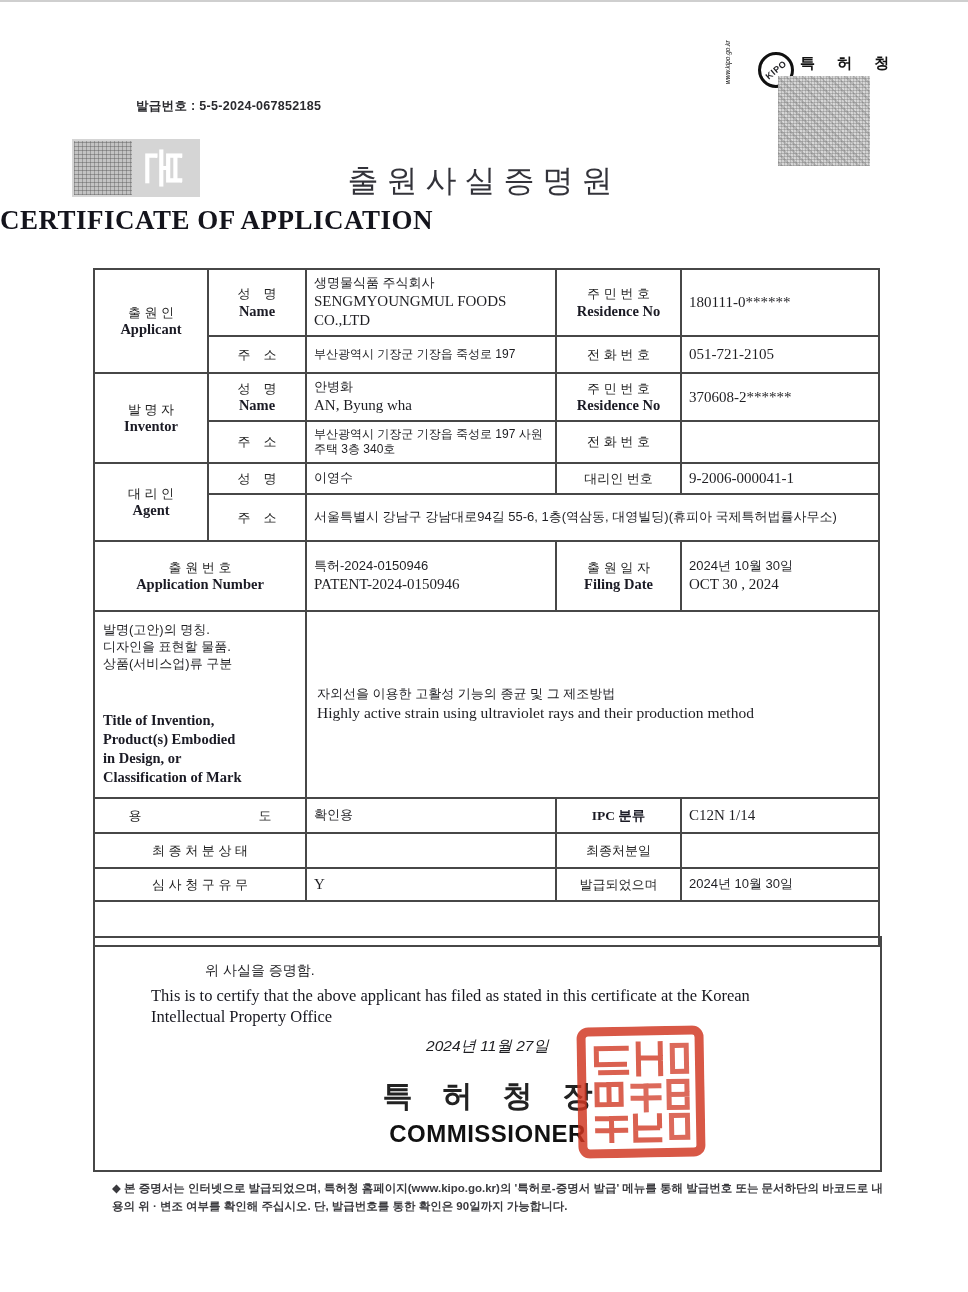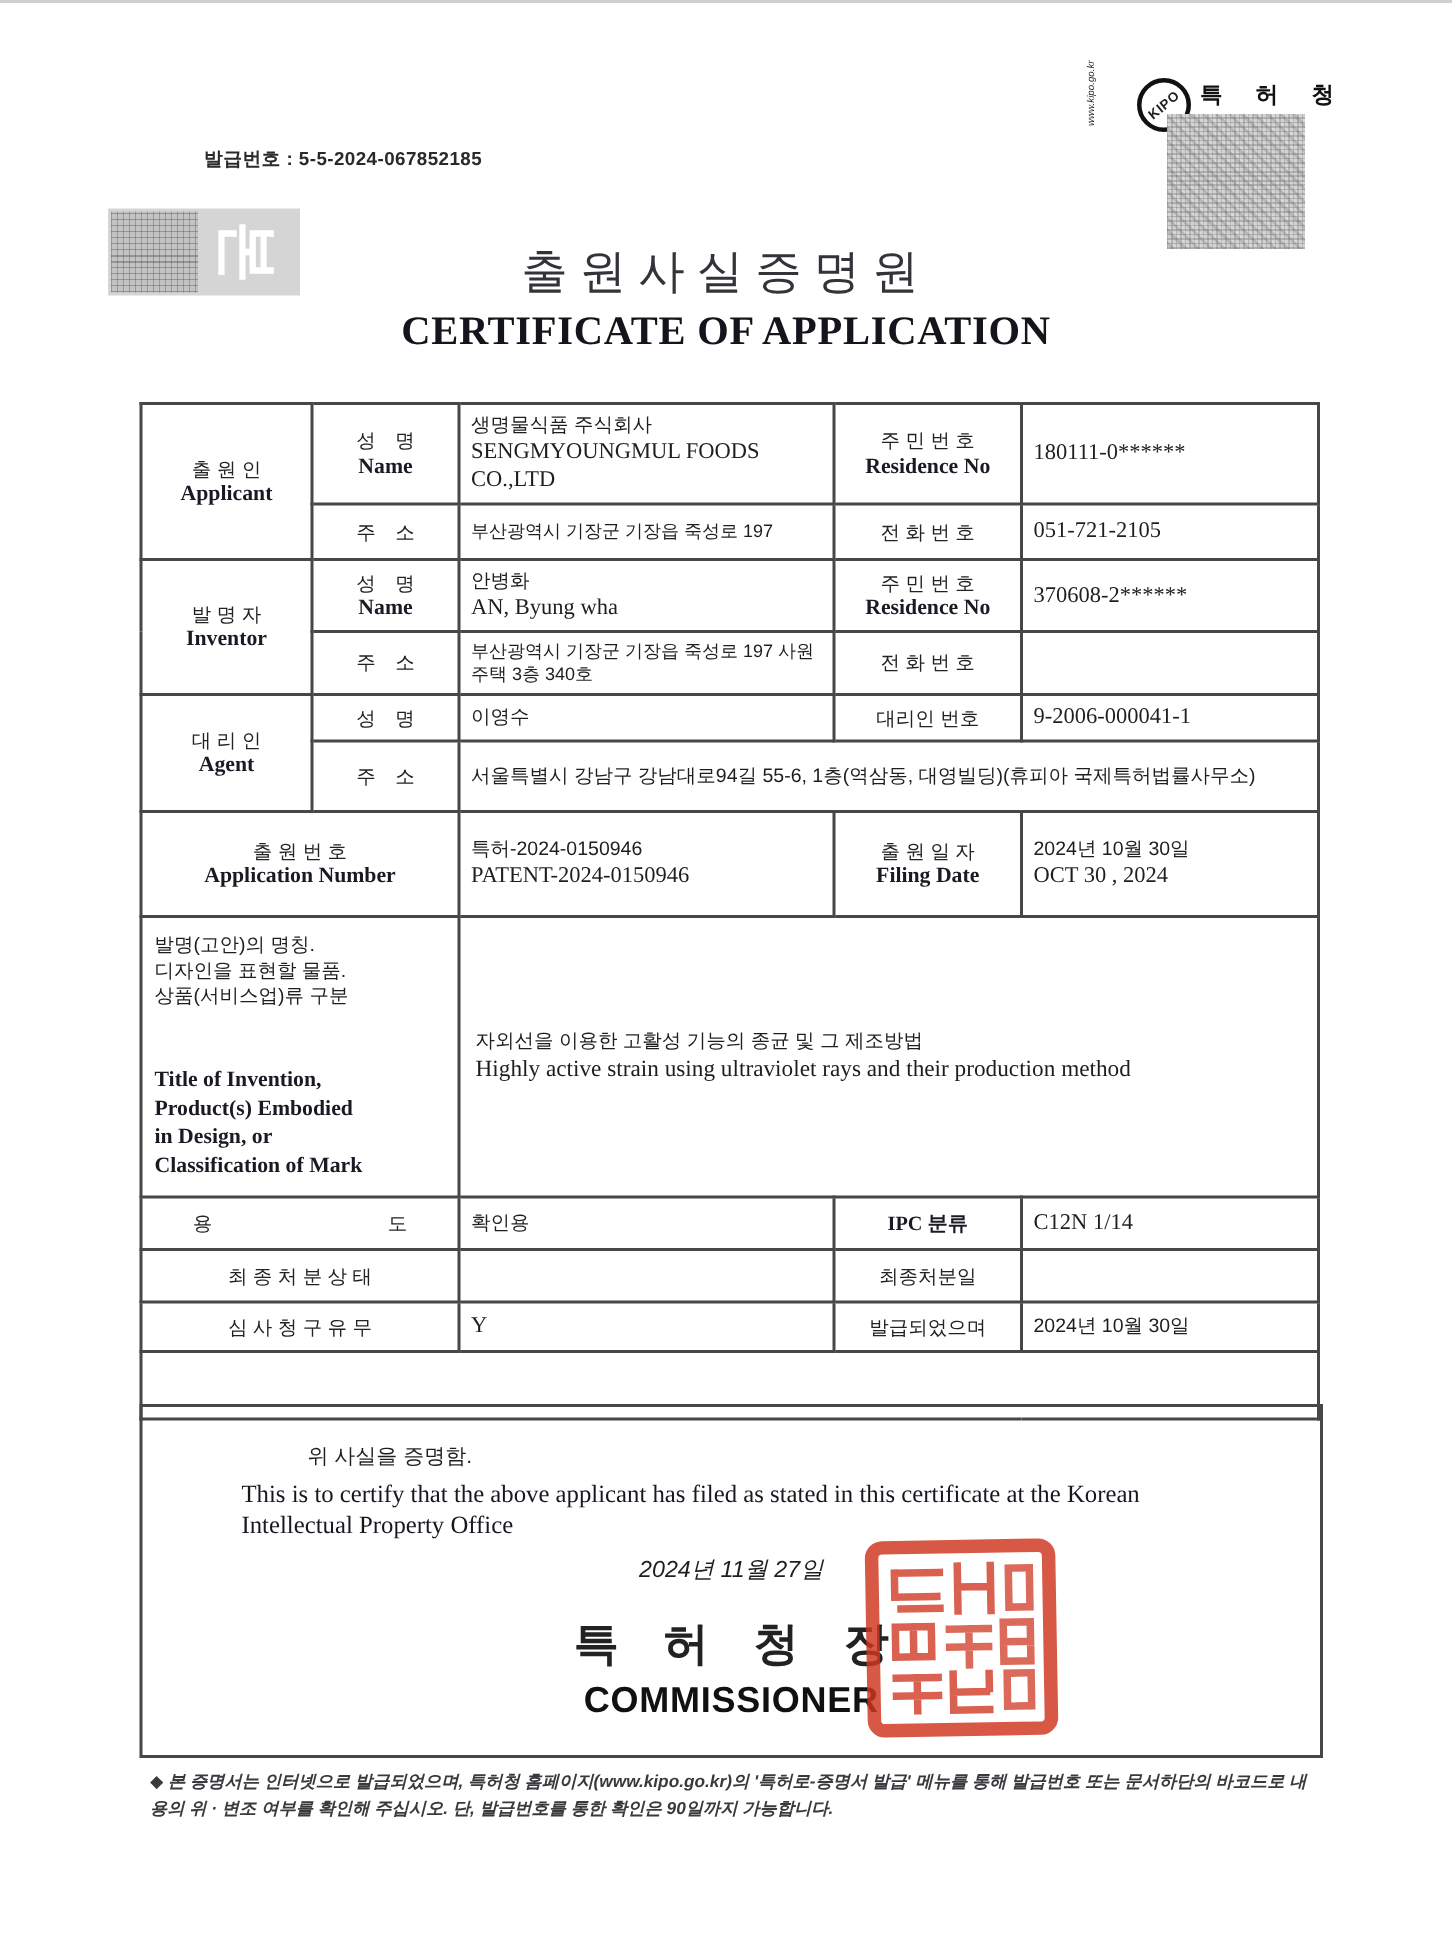--- a/index.html
+++ b/index.html
@@ -42,7 +42,7 @@
   }
   .title-ko{position:absolute;left:0;top:160px;width:100%;text-align:center;
     font-size:31px;letter-spacing:8px;color:#33333a;font-weight:500;}
-  .title-en{position:absolute;left:0;top:205px;width:100%;text-align:center;
+  .title-en{position:absolute;left:0;top:205px;width:100%;
     font-size:27px;font-weight:700;letter-spacing:.5px;color:#14141c;}
 
   

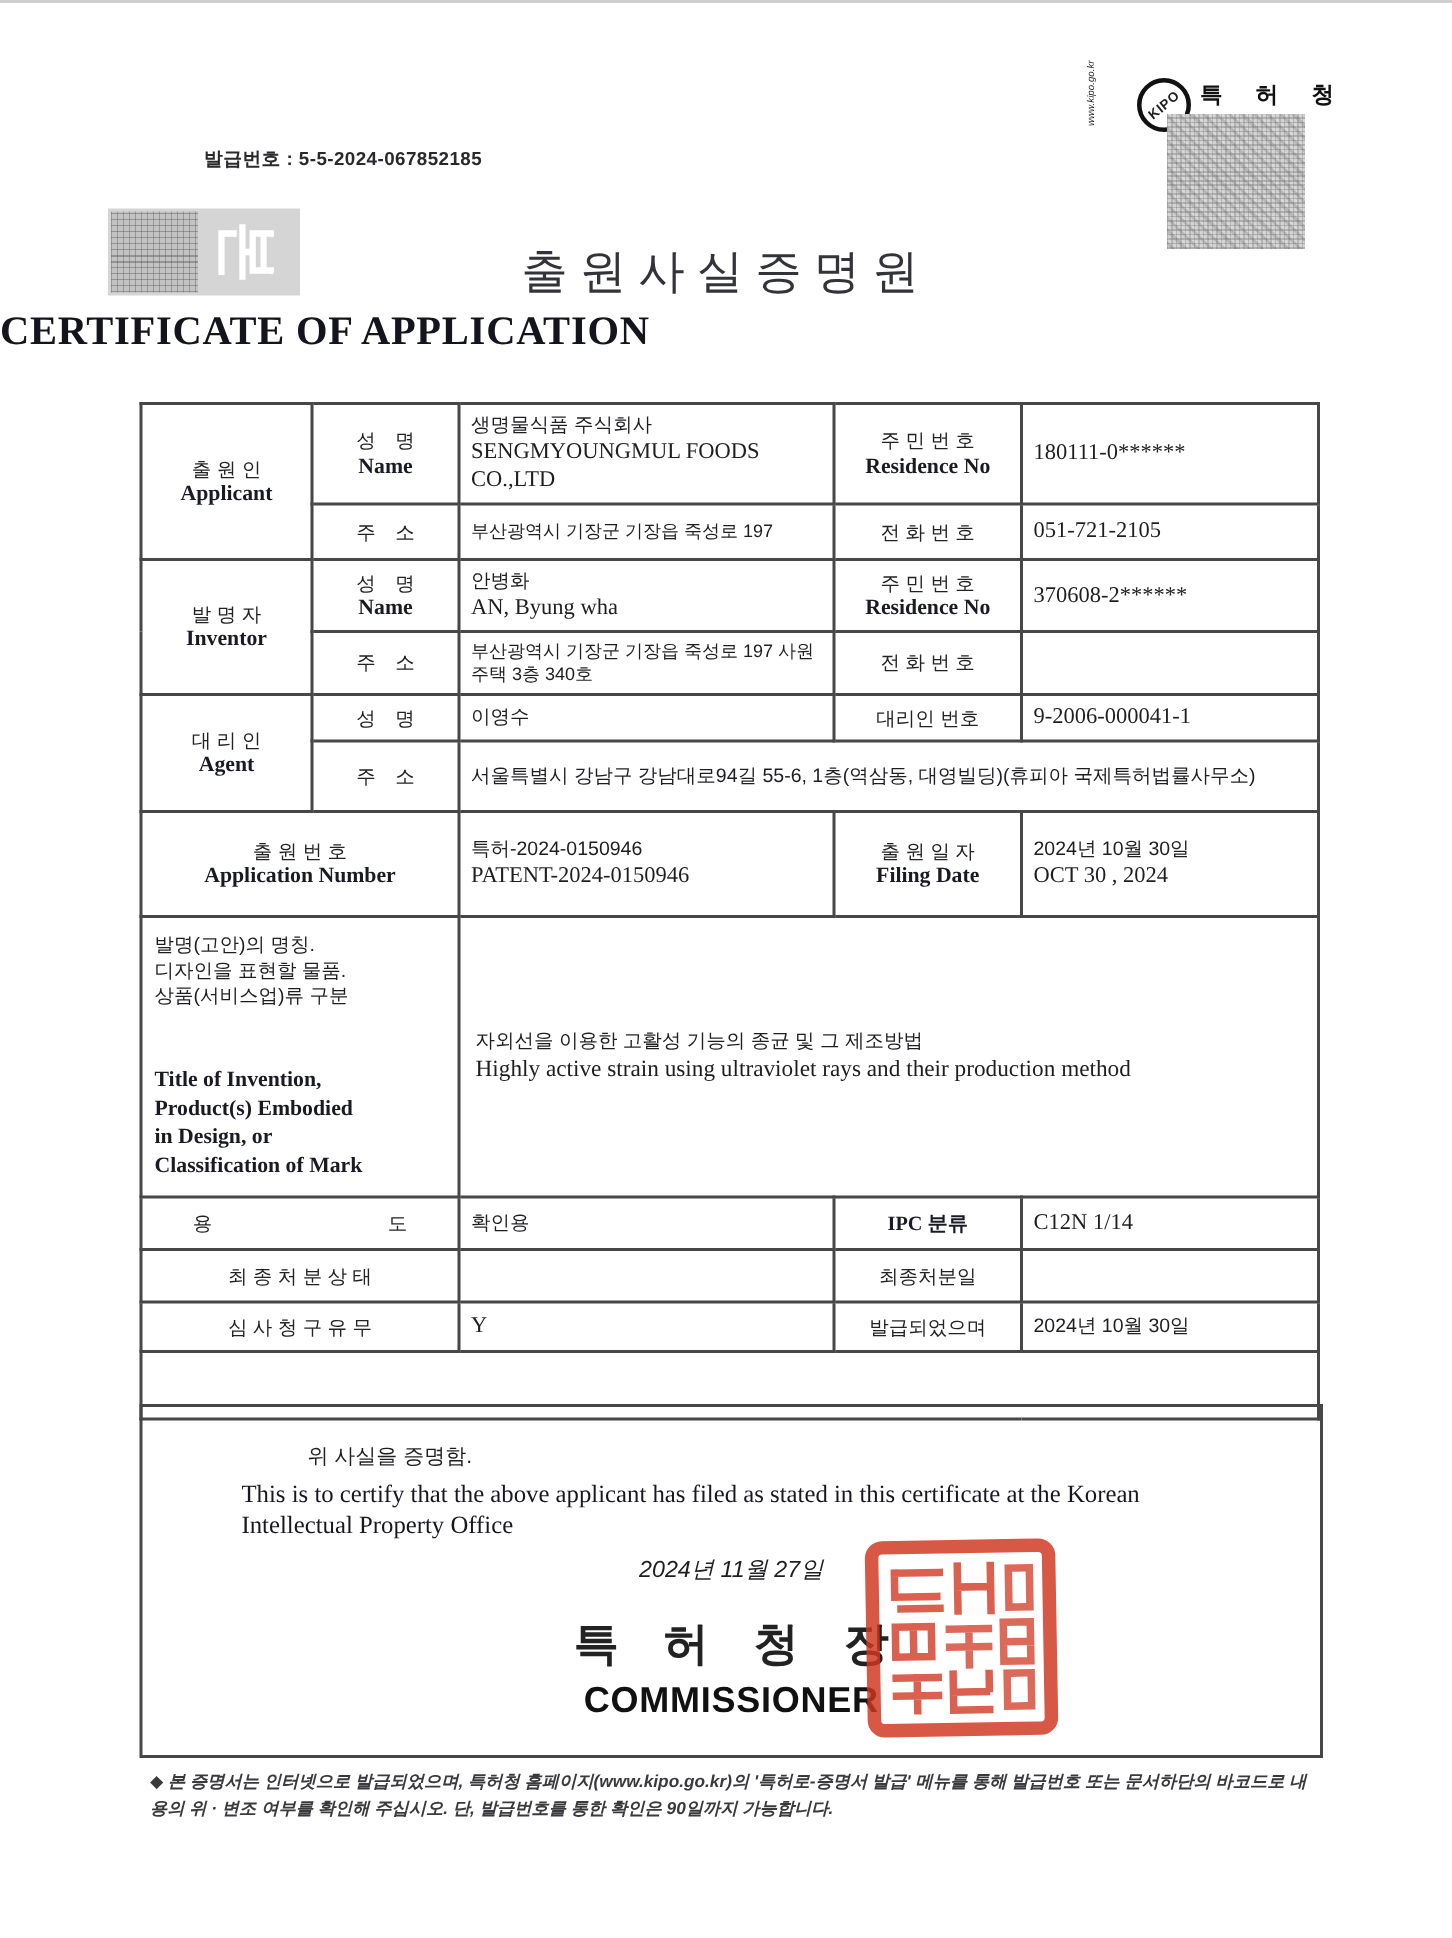--- a/index.html
+++ b/index.html
@@ -60,7 +60,7 @@
   
   .certify-box{position:absolute;left:93px;top:936px;width:785px;height:232px;border:2px solid #474747;}
   .stmt-ko{position:absolute;left:110px;top:24px;font-size:14px;color:#1e1e22;}
-  .stmt-en{position:absolute;left:66px;top:48px;width:660px;font-size:16.5px;line-height:1.25;color:#17171f;}
+  .stmt-en{position:absolute;left:56px;top:48px;width:660px;font-size:16.5px;line-height:1.25;color:#17171f;}
   .cert-date{position:absolute;left:0;top:98px;width:100%;text-align:center;font-size:15.5px;color:#1e1e22;font-style:italic;}
   .commissioner-ko{position:absolute;left:0;top:138px;width:100%;text-align:center;
     font-size:30px;font-weight:700;color:#222;}

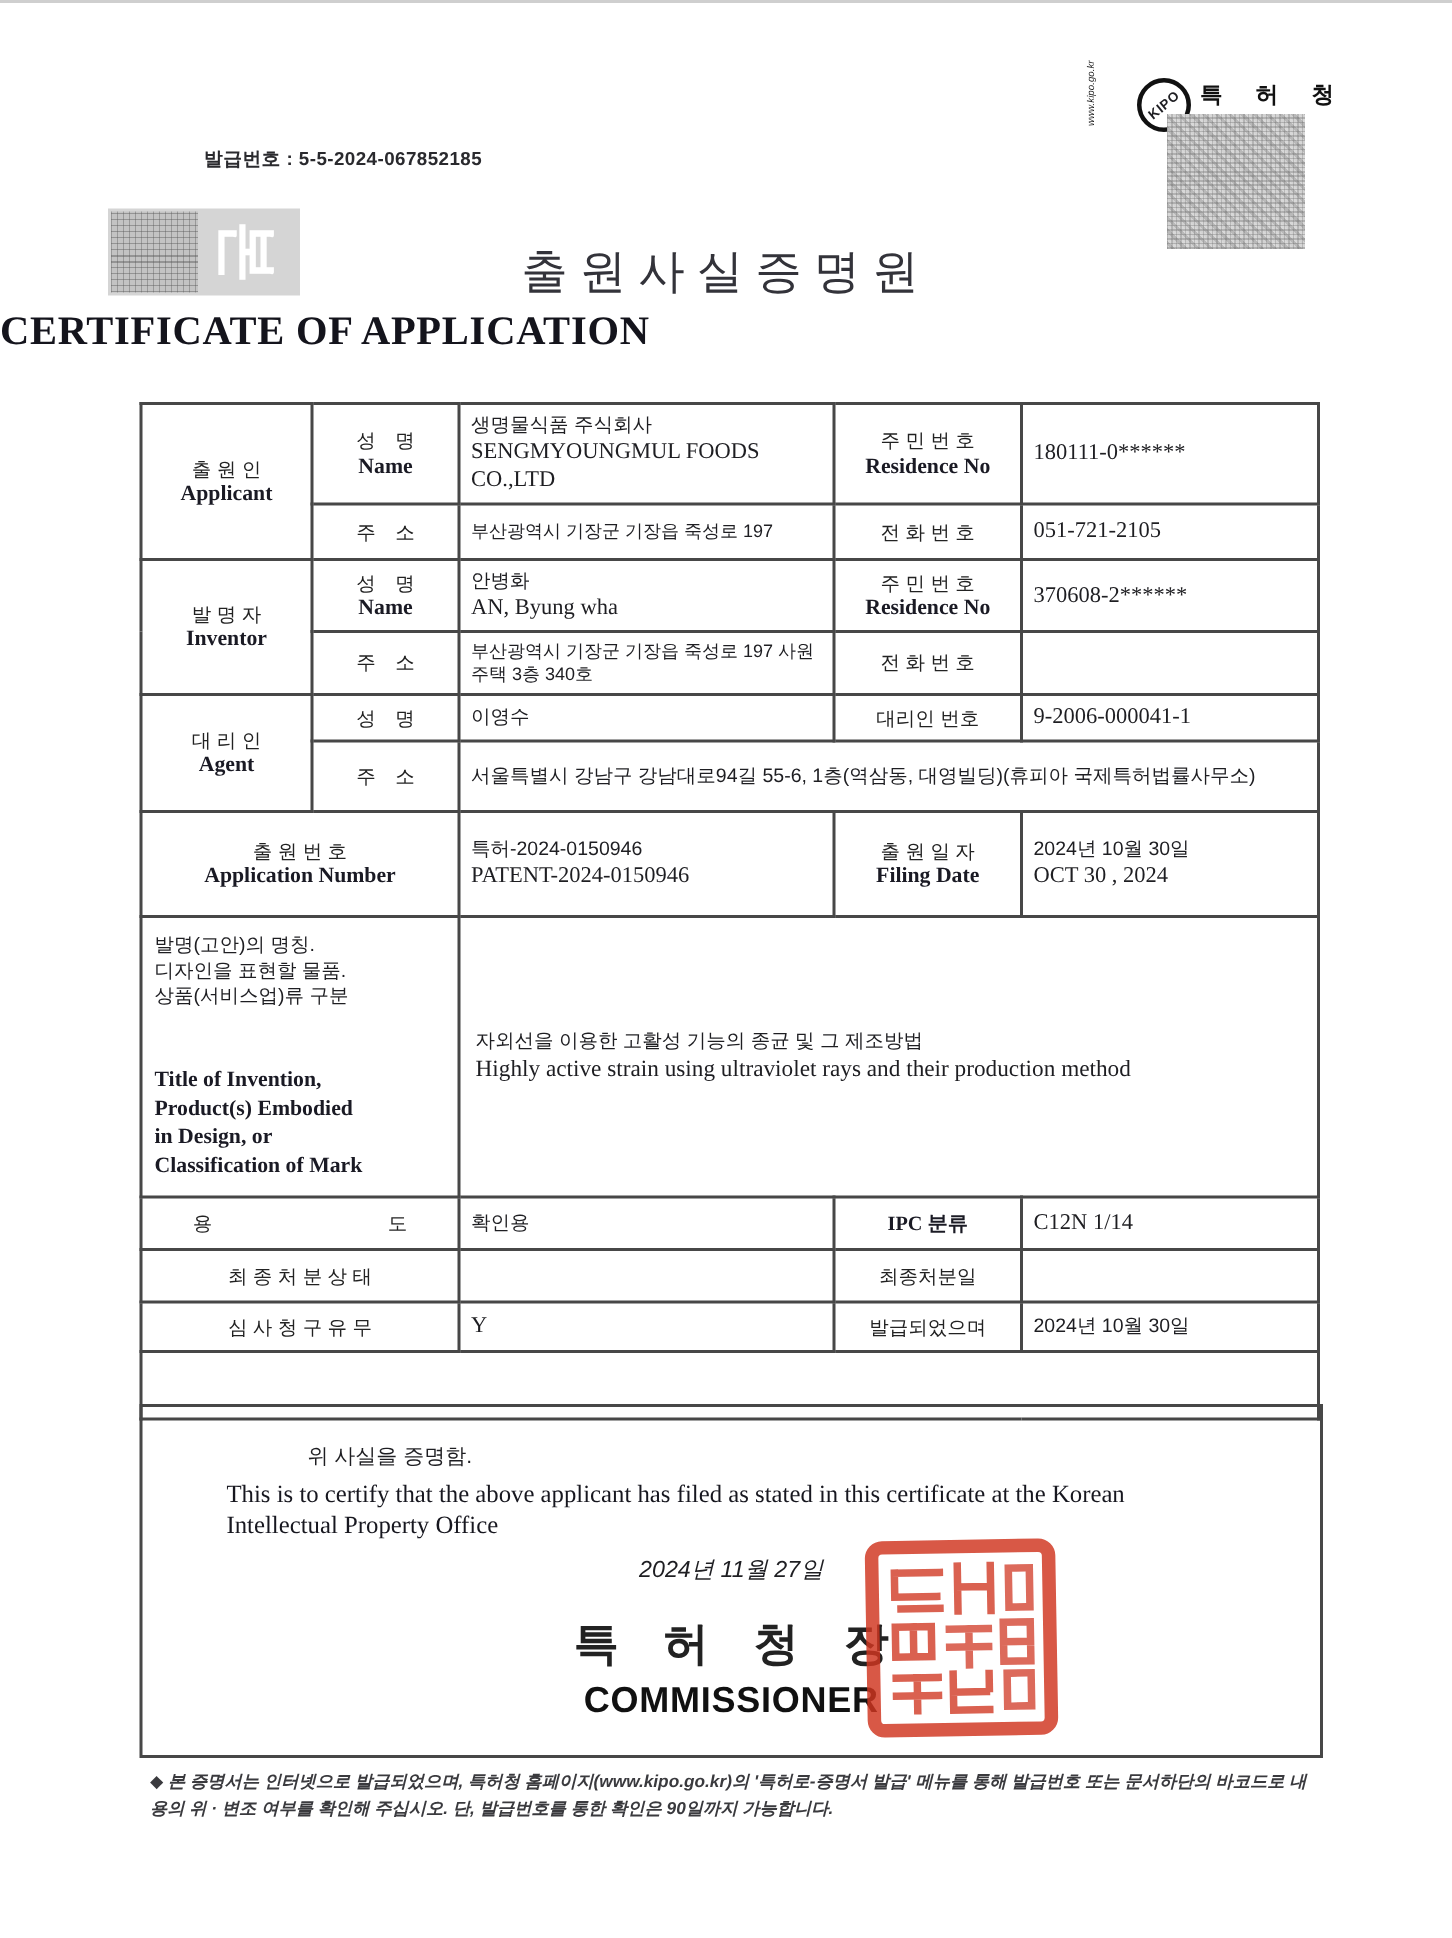--- a/index.html
+++ b/index.html
@@ -69,8 +69,8 @@
   .seal{position:absolute;left:482px;top:88px;width:128px;height:132px;transform:rotate(-1deg);opacity:.92;}
 
   
-  .footnote{position:absolute;left:100px;top:1180px;width:772px;font-size:11.5px;font-weight:600;
-    color:#3a3a3e;line-height:1.55;font-style:italic;}
+  .footnote{position:absolute;left:112px;top:1180px;width:772px;font-size:11.5px;font-weight:600;
+    color:#3a3a3e;line-height:1.55;}
 </style>
 </head>
 <body>

